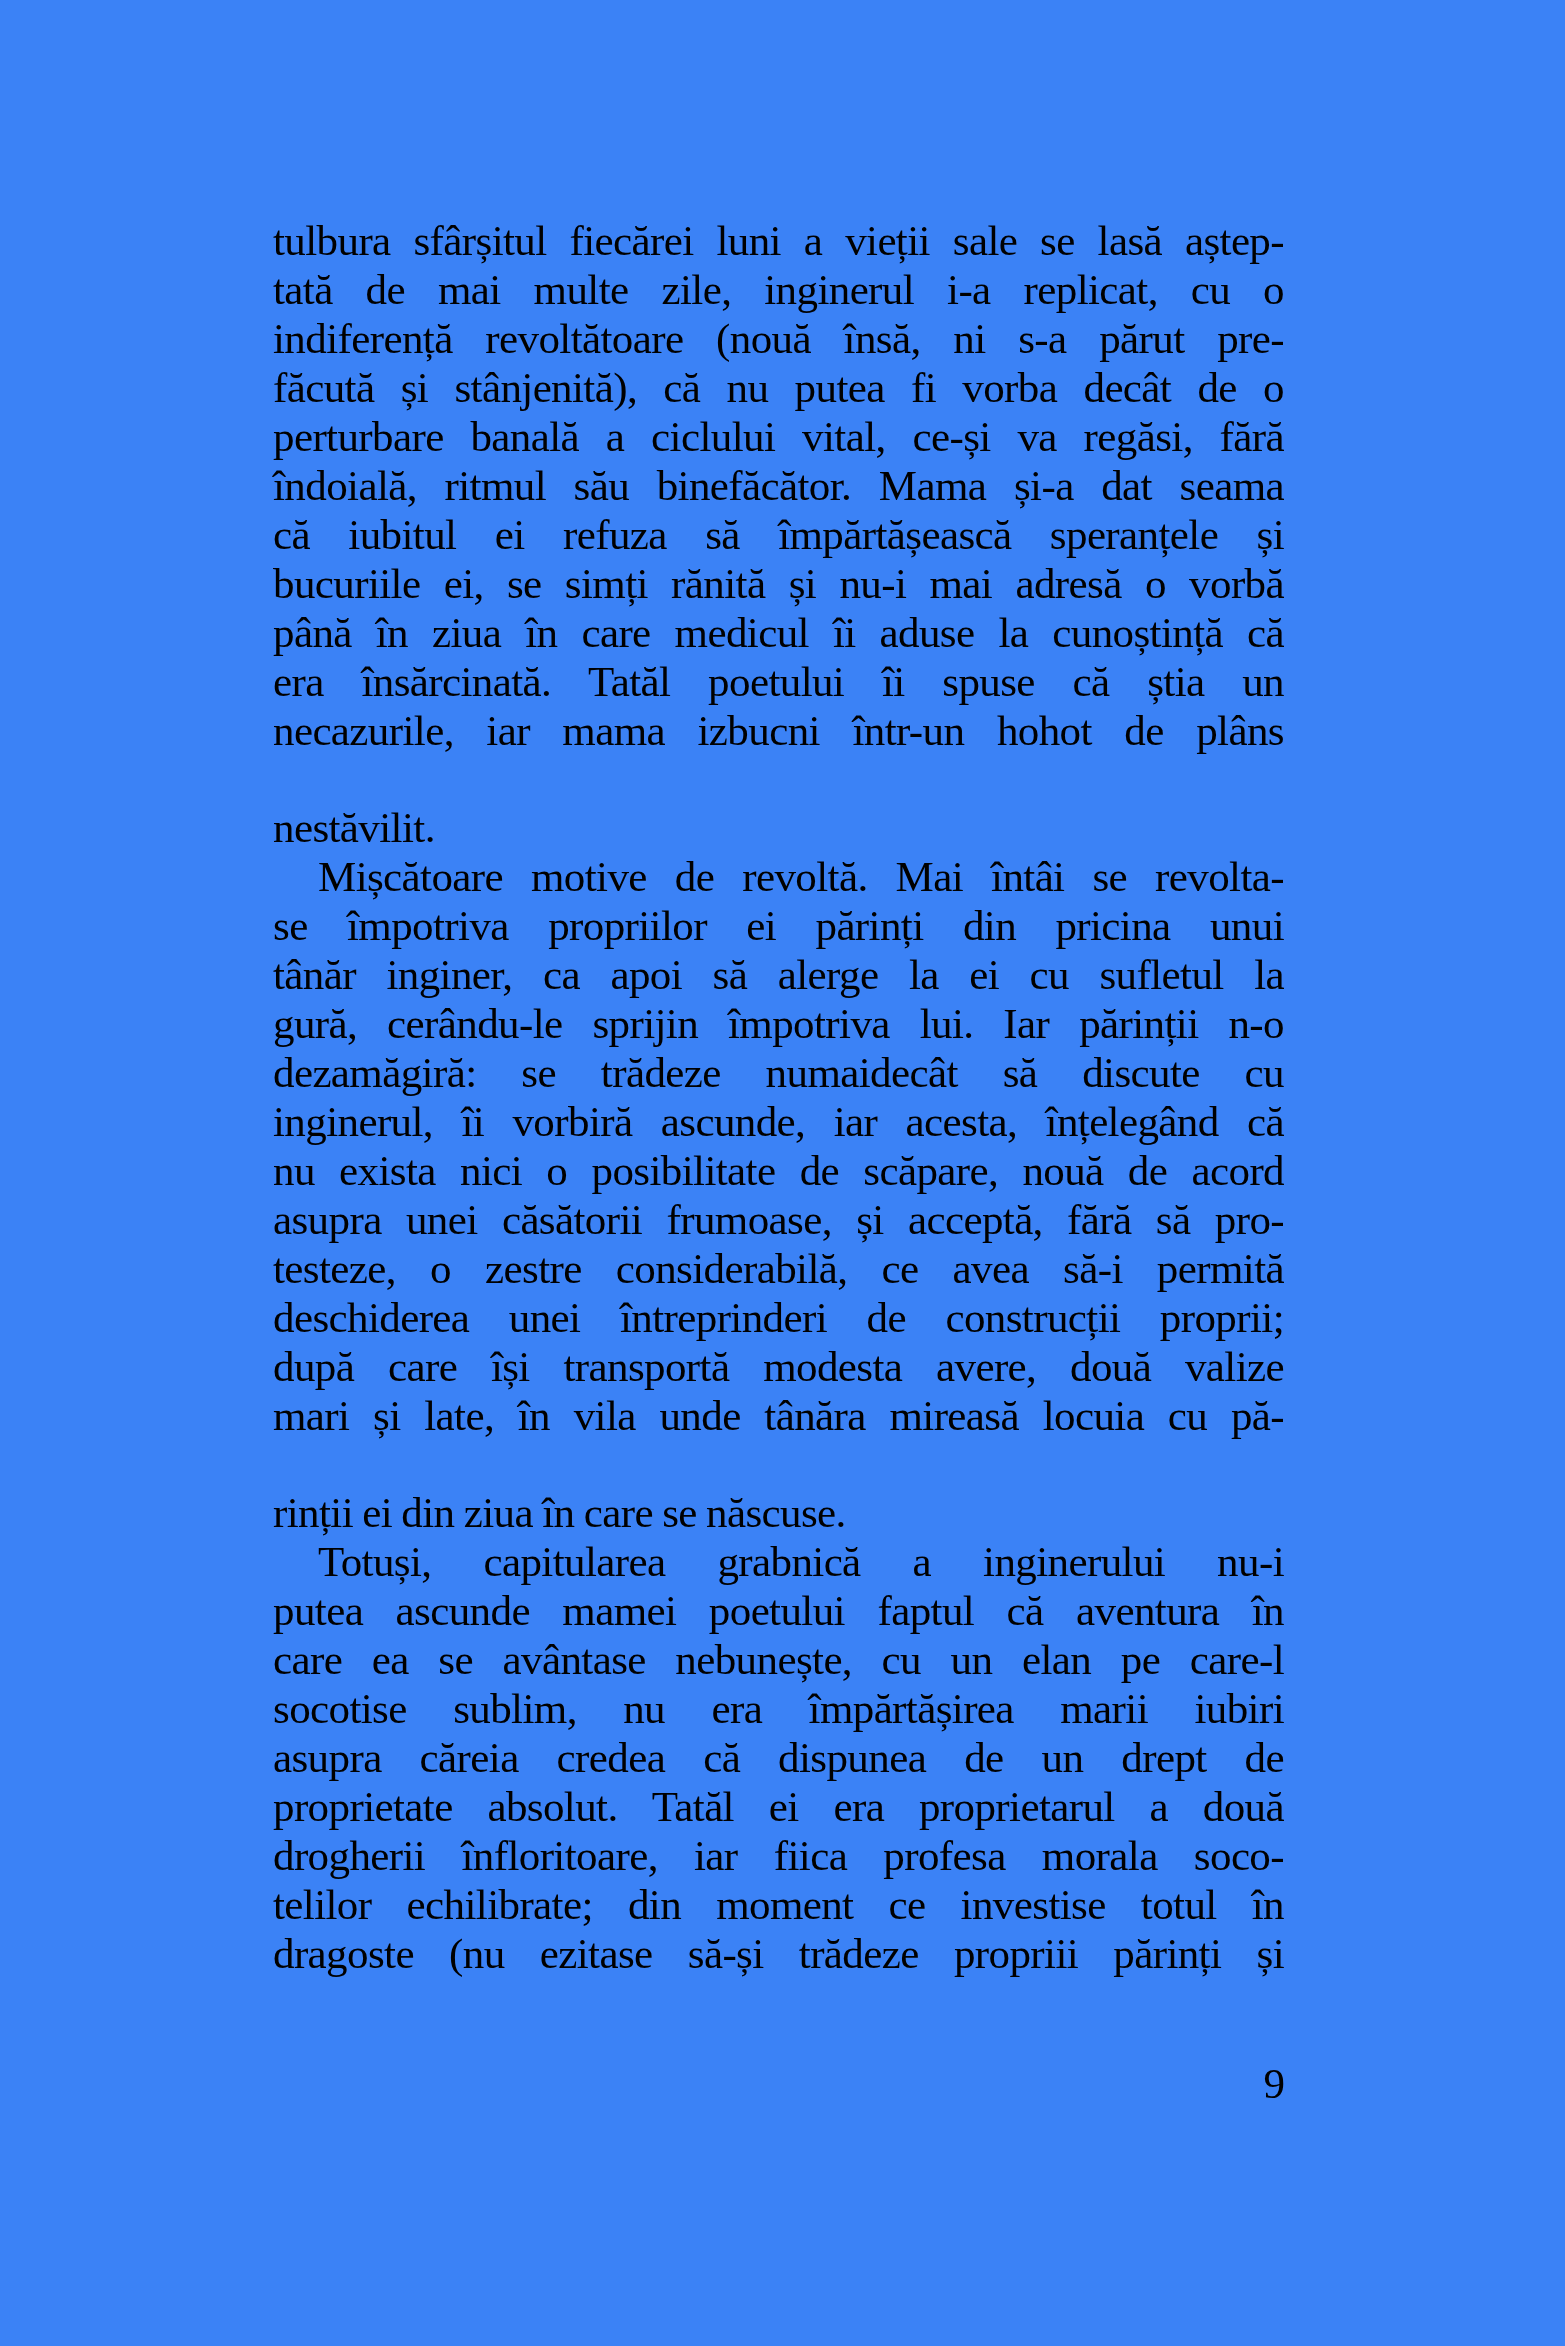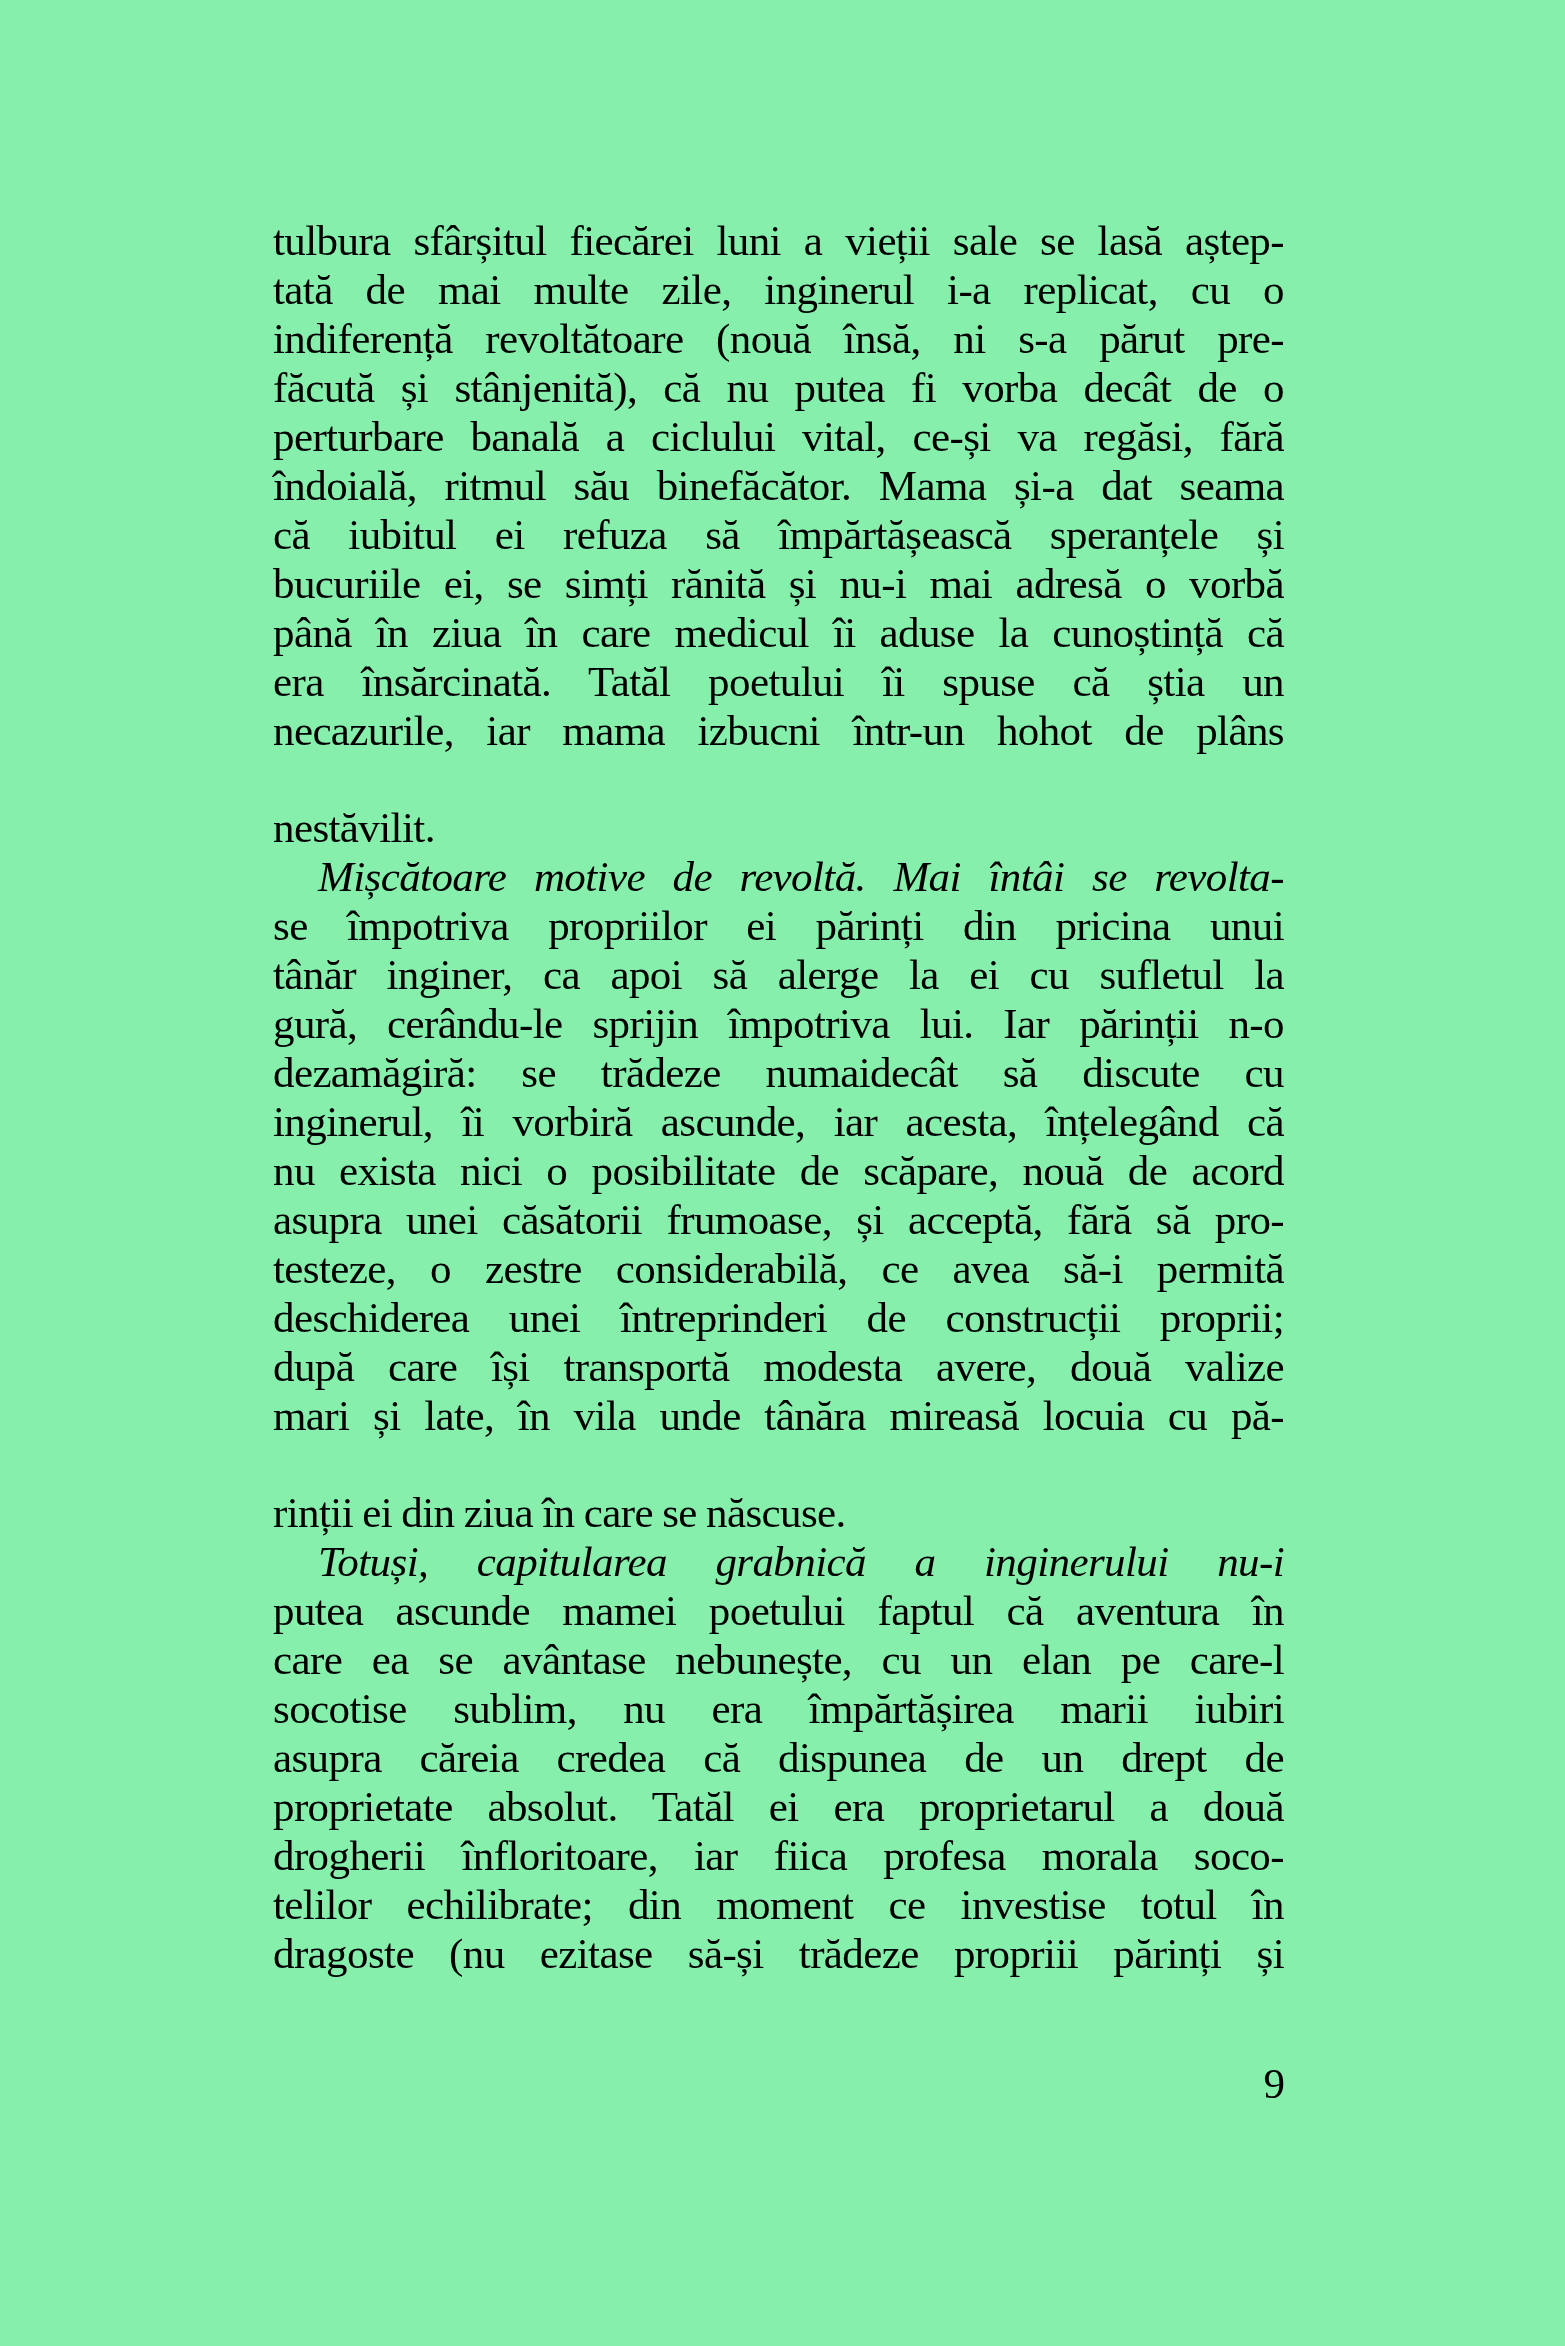--- a/index.html
+++ b/index.html
@@ -21,7 +21,7 @@
       top: 0;
       width: 1565px;
       height: 2347px;
-      background: #86efac;
+      background: #3b82f6;
     }
     .text-block {
       position: absolute;

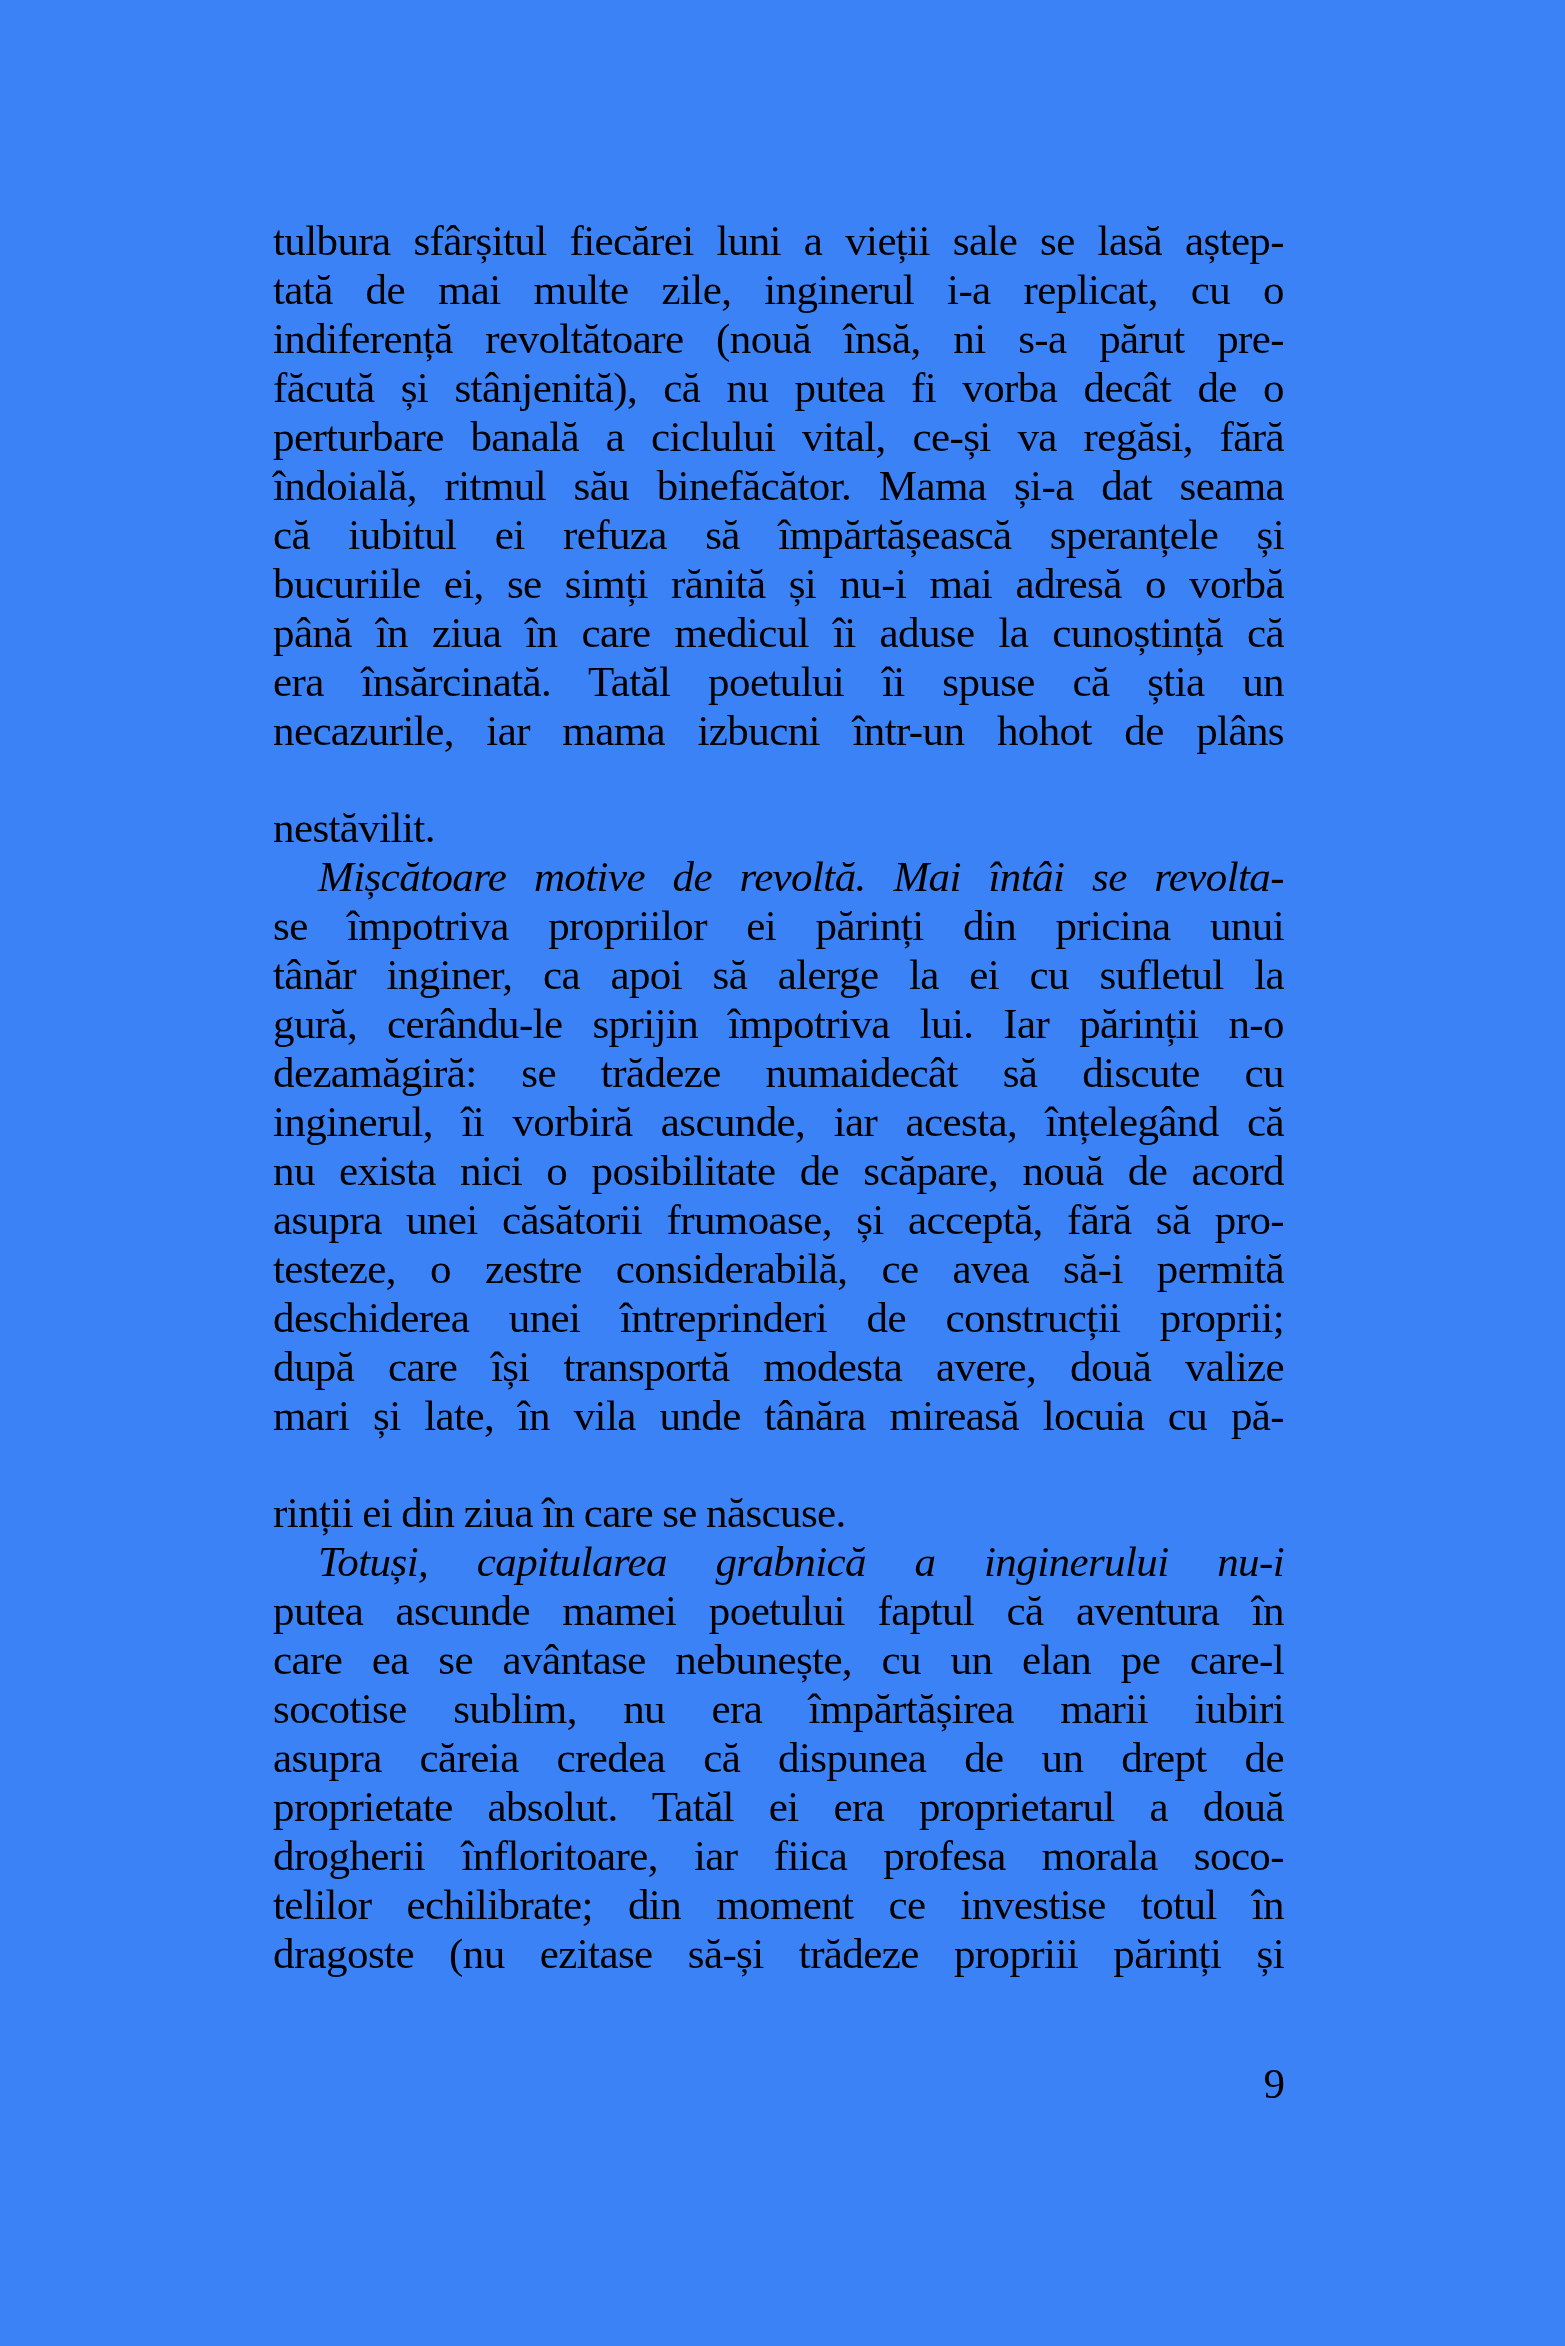--- a/index.html
+++ b/index.html
@@ -46,7 +46,6 @@
     }
     .line.indent {
       padding-left: 45px;
-      font-style: italic;
     }
     .page-number {
       position: absolute;

